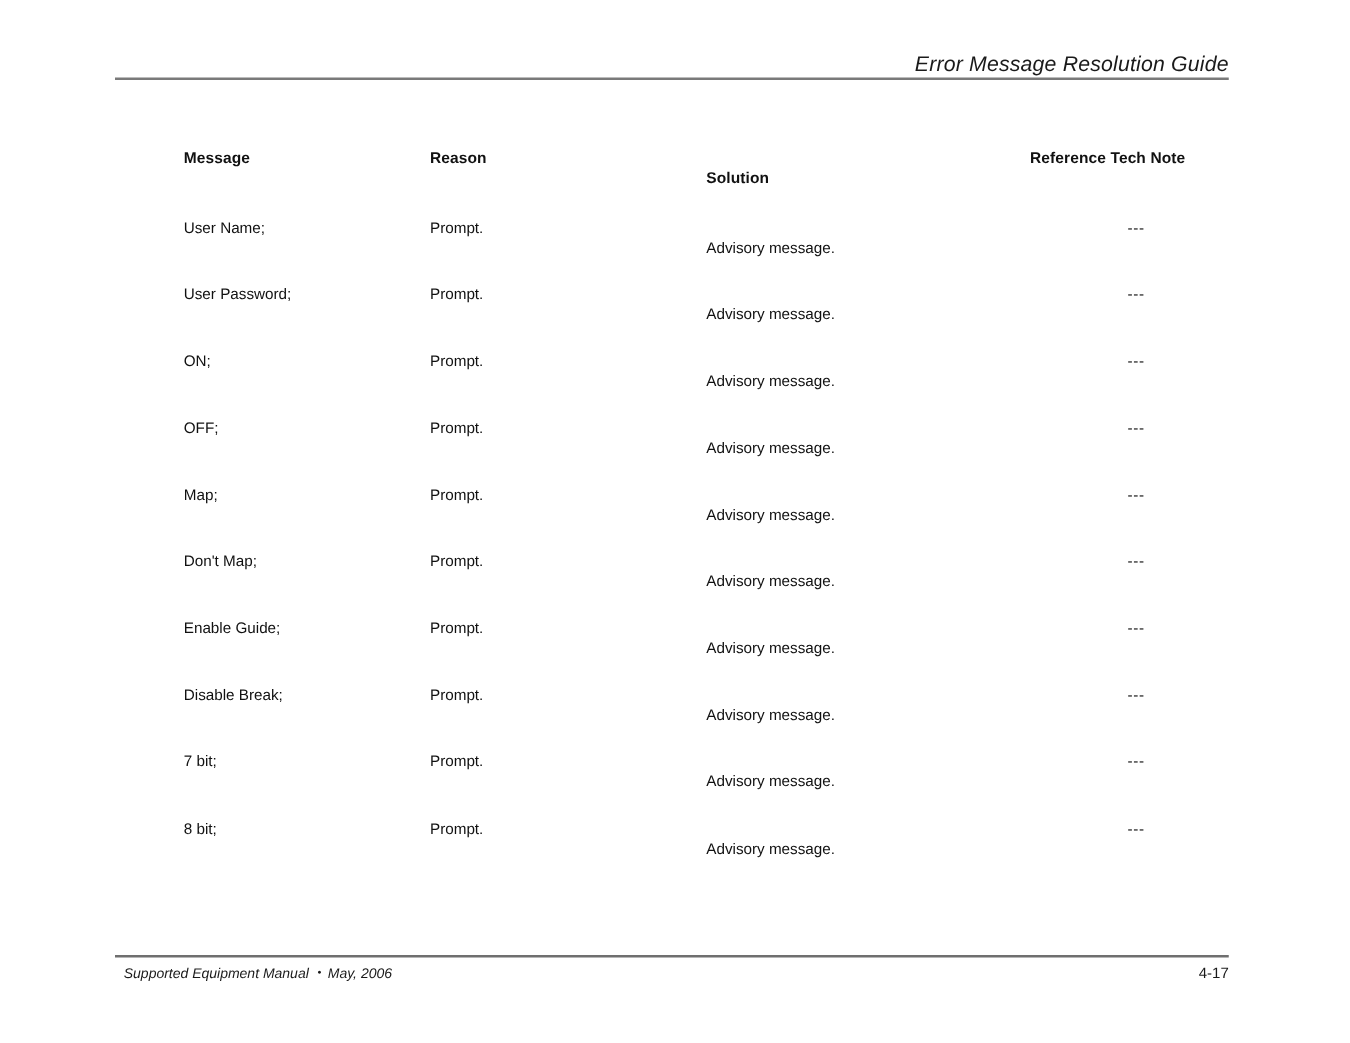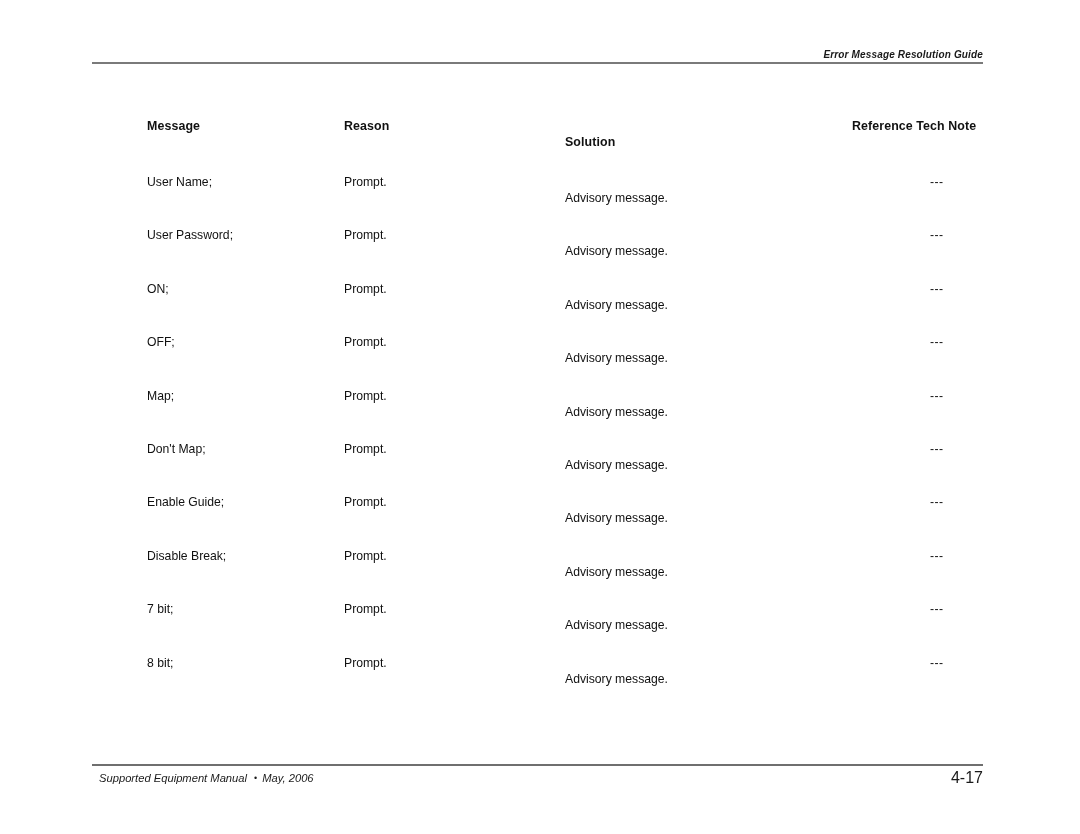--- a/index.html
+++ b/index.html
@@ -35,9 +35,9 @@
   }
   .header-title {
     display: inline-block;
-    font-size: 10px;
+    font-size: 17px;
     font-style: italic;
-    font-weight: bold;
+    font-weight: normal;
     letter-spacing: 0.15px;
     color: #1a1a1a;
     line-height: 14px;

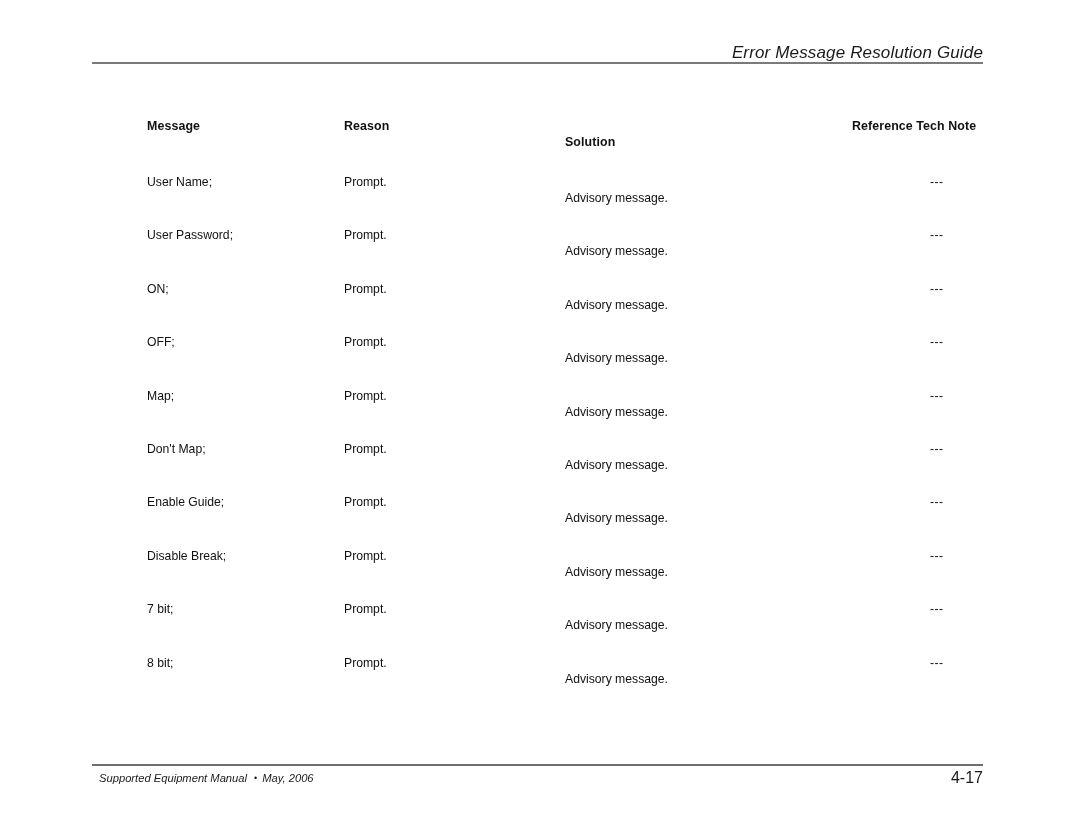--- a/index.html
+++ b/index.html
@@ -81,7 +81,7 @@
   .c-message   { left: 7px; padding-left: 48px; }
   .c-reason    { left: 252px; }
   .c-solution  { left: 473px; margin-top: 16px; }
-  .c-reference { left: 732px; margin-left: 28px; }
+  .c-reference { left: 732px; }
   .head-row .c-reference { left: 732px; }
   .body-row .c-reference {
     left: 732px;

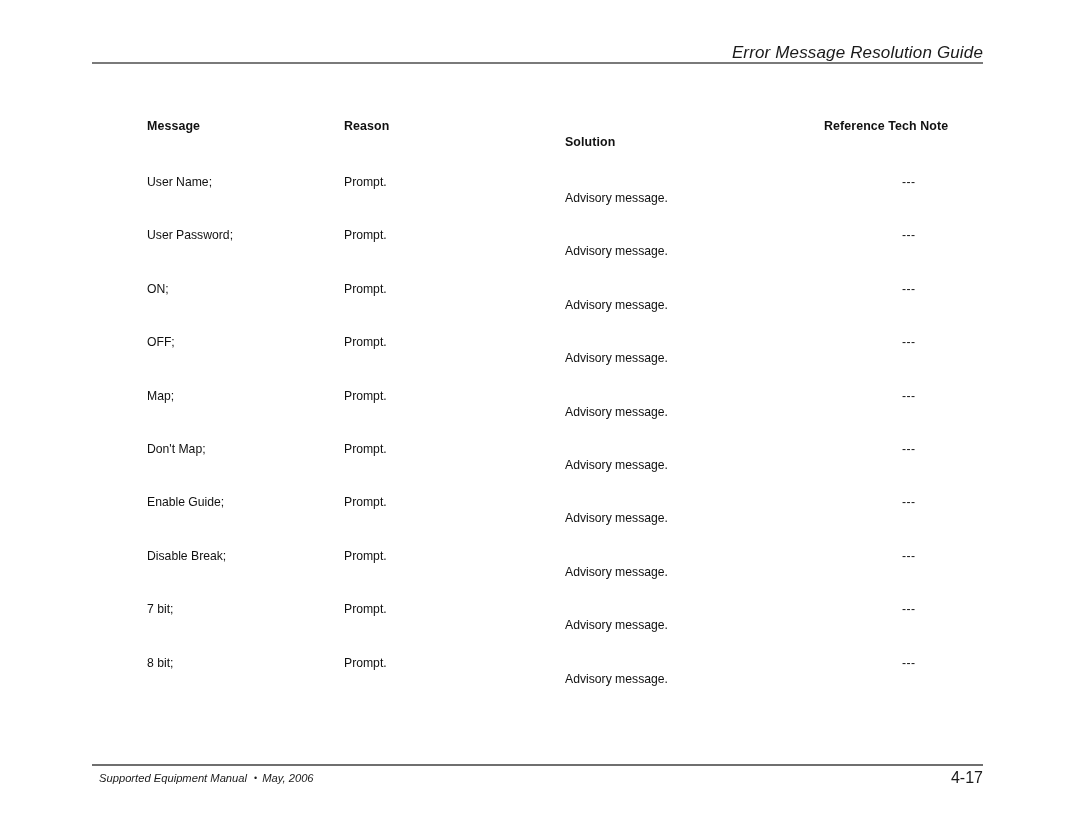--- a/index.html
+++ b/index.html
@@ -128,7 +128,7 @@
     position: absolute;
     right: 0;
     top: 0;
-    font-size: 16px;
+    font-size: 12px;
     line-height: 16px;
     color: #1a1a1a;
     white-space: nowrap;

